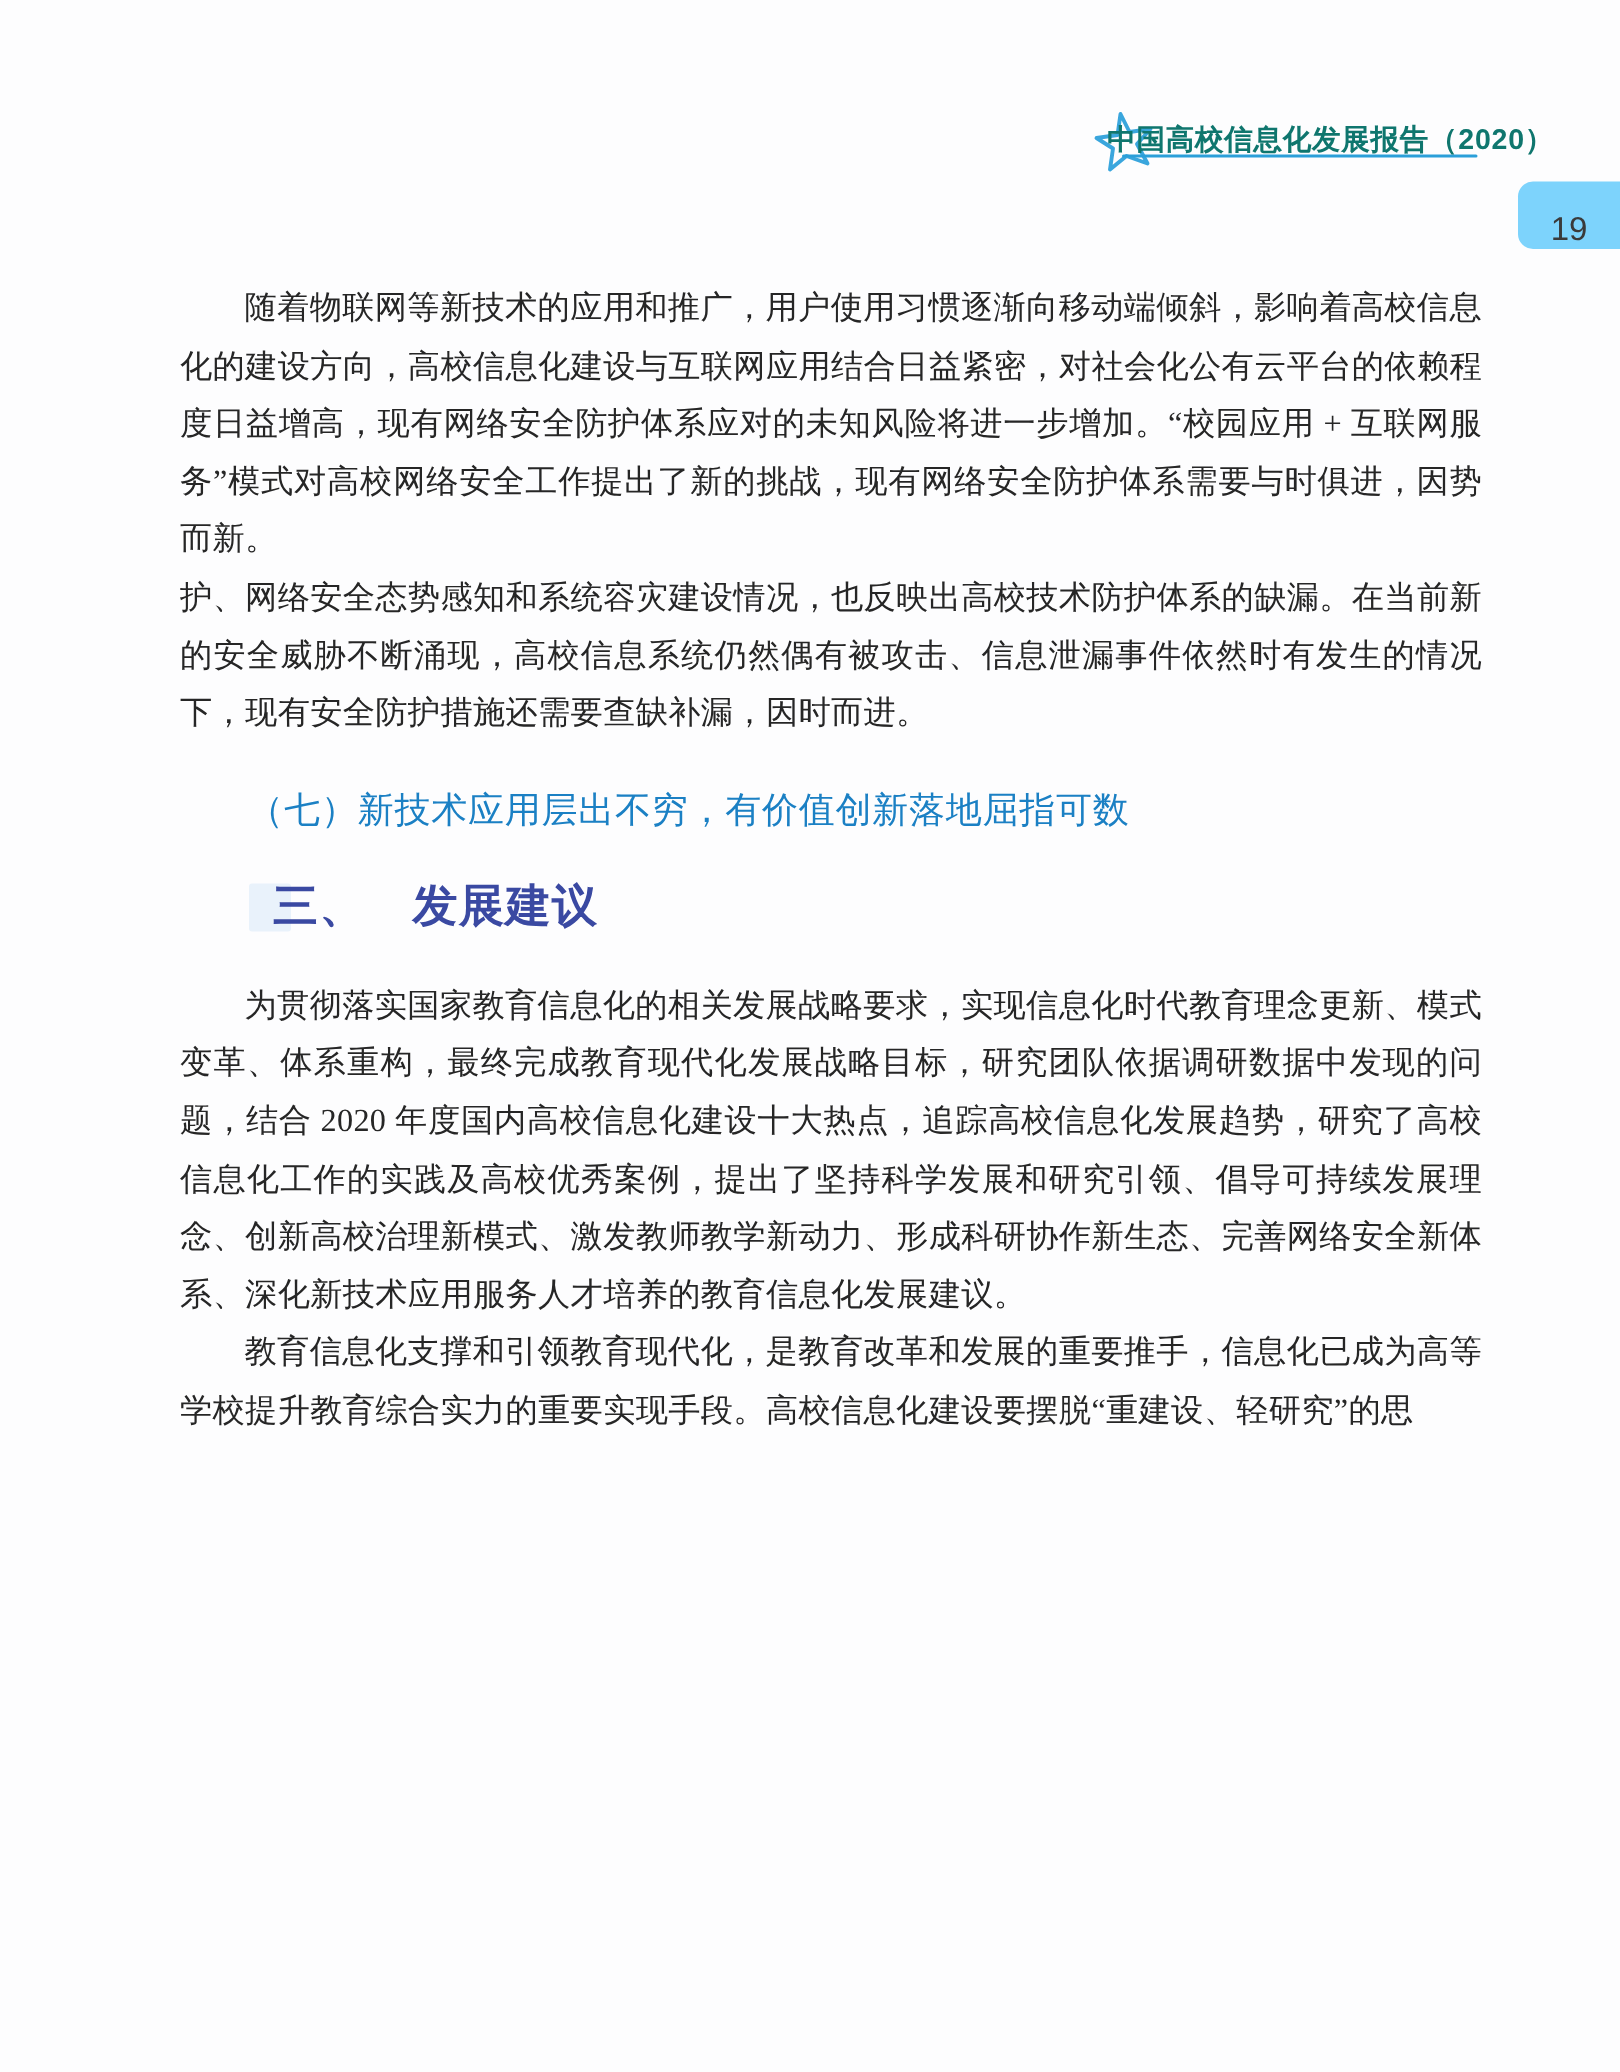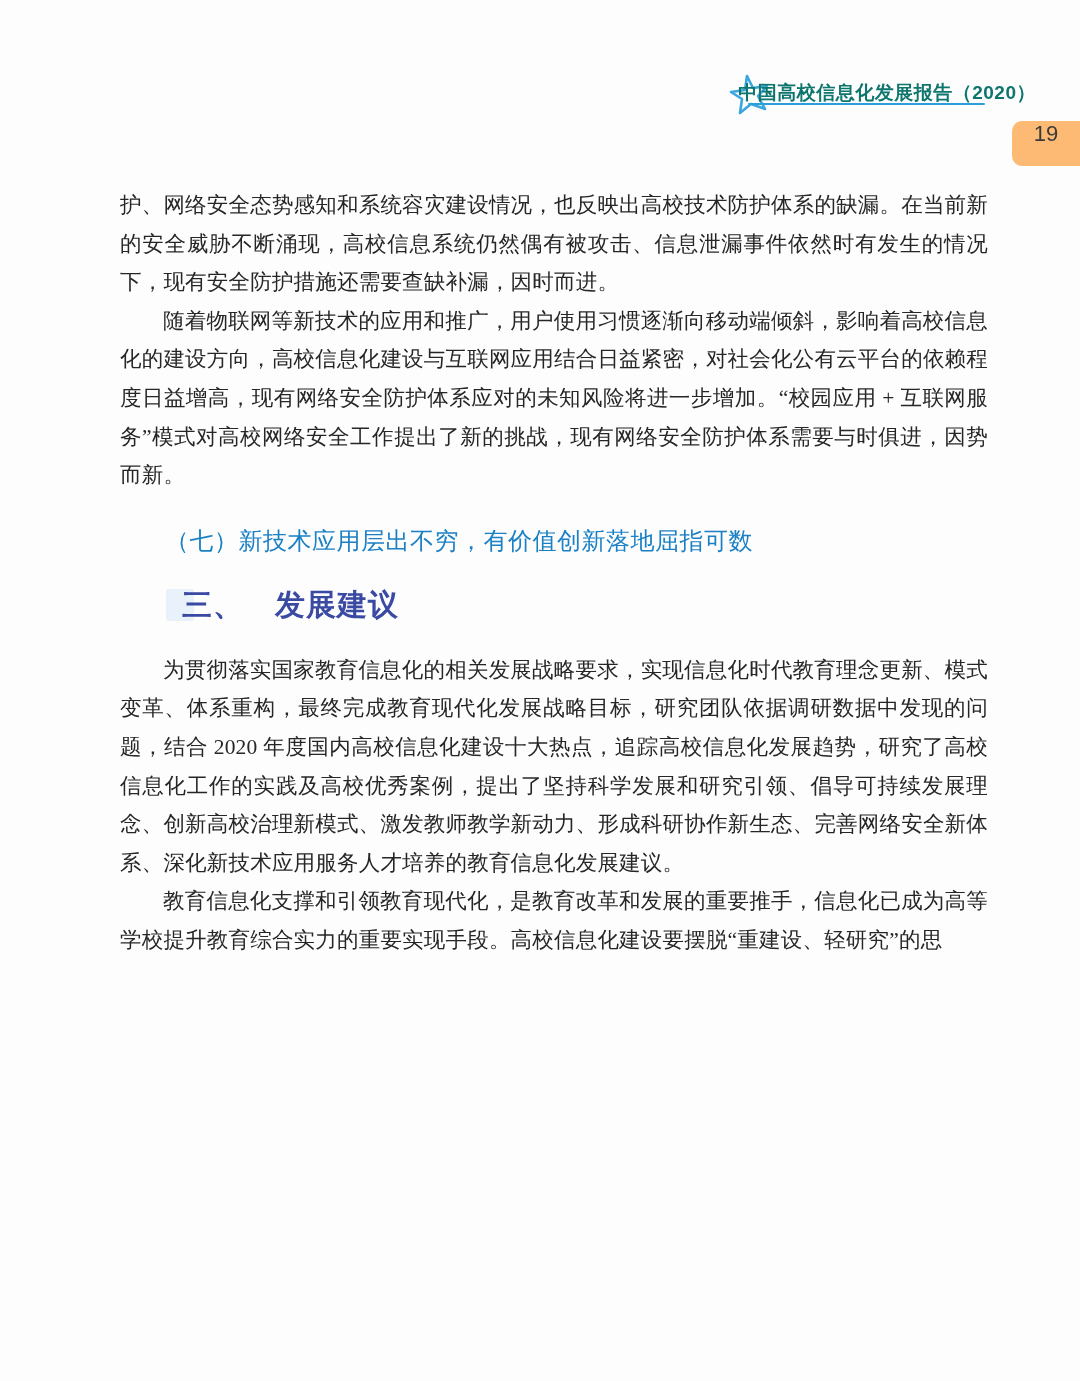--- a/index.html
+++ b/index.html
@@ -26,8 +26,8 @@
   }
   .page-badge{
     position:absolute;right:0;top:121px;width:68px;height:45px;
-    background:#fdba74;border-radius:10px 0 0 10px;
-    display:flex;align-items:flex-start;justify-content:center;
+    background:#7dd3fc;border-radius:10px 0 0 10px;
+    display:flex;align-items:flex-end;justify-content:center;
     font-family:"Liberation Sans","DejaVu Sans",sans-serif;
     font-size:22px;color:#3a3a3a;
   }

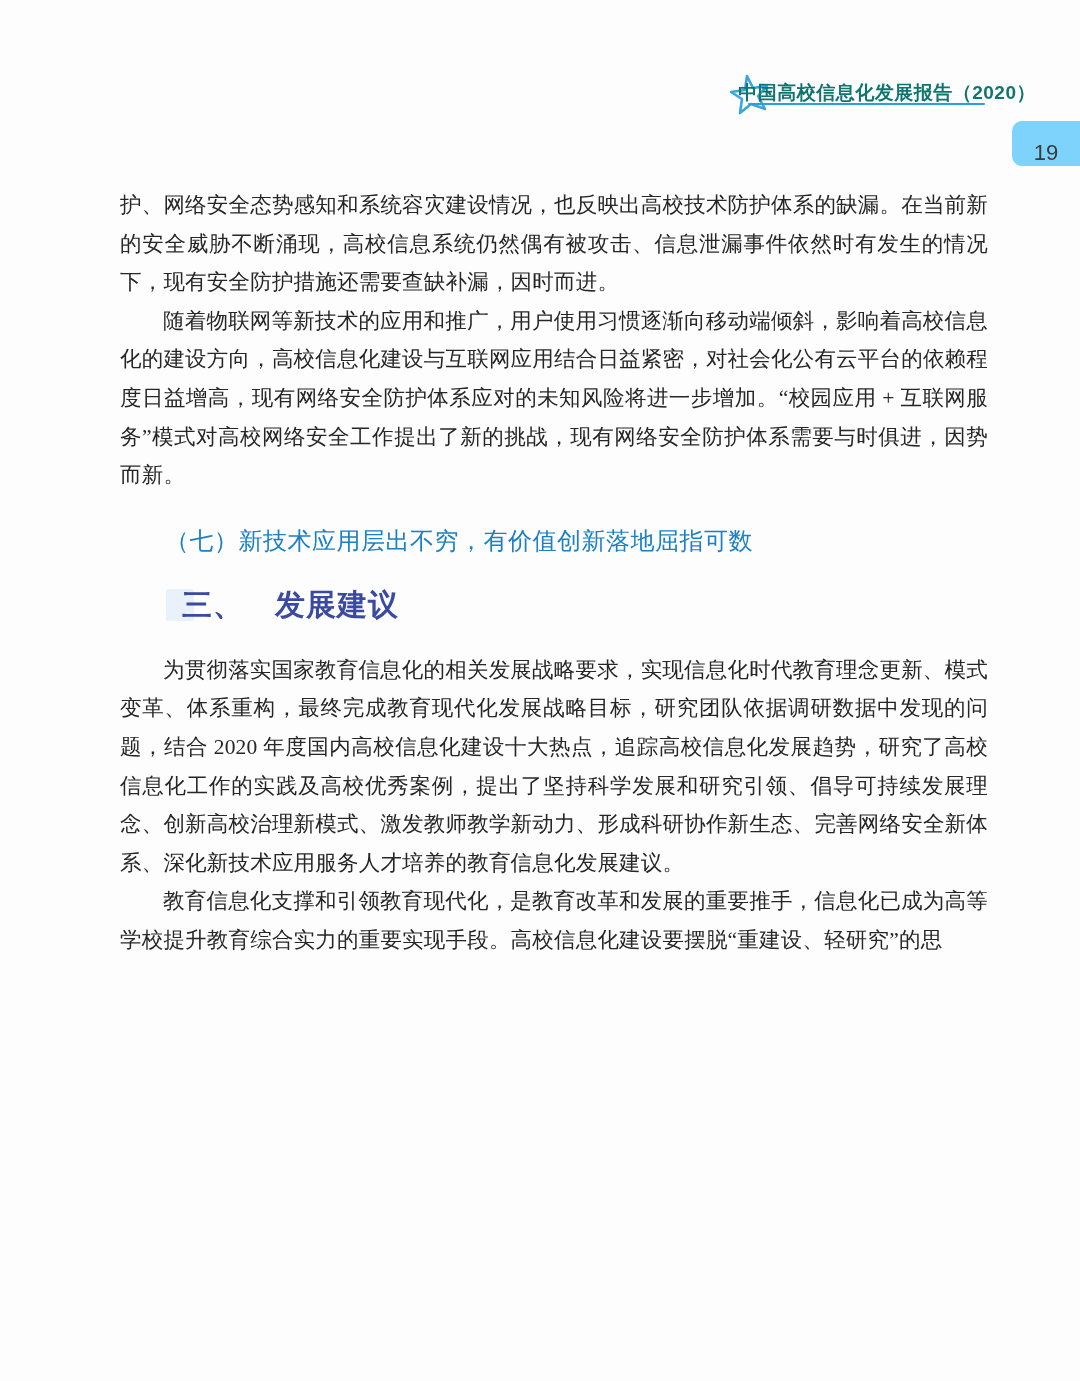--- a/index.html
+++ b/index.html
@@ -76,9 +76,9 @@
 
   <div class="content">
 
+    <p class="para">随着物联网等新技术的应用和推广，用户使用习惯逐渐向移动端倾斜，影响着高校信息化的建设方向，高校信息化建设与互联网应用结合日益紧密，对社会化公有云平台的依赖程度日益增高，现有网络安全防护体系应对的未知风险将进一步增加。“校园应用 + 互联网服务”模式对高校网络安全工作提出了新的挑战，现有网络安全防护体系需要与时俱进，因势而新。</p>
+
     <p class="para no-indent">护、网络安全态势感知和系统容灾建设情况，也反映出高校技术防护体系的缺漏。在当前新的安全威胁不断涌现，高校信息系统仍然偶有被攻击、信息泄漏事件依然时有发生的情况下，现有安全防护措施还需要查缺补漏，因时而进。</p>
-
-    <p class="para">随着物联网等新技术的应用和推广，用户使用习惯逐渐向移动端倾斜，影响着高校信息化的建设方向，高校信息化建设与互联网应用结合日益紧密，对社会化公有云平台的依赖程度日益增高，现有网络安全防护体系应对的未知风险将进一步增加。“校园应用 + 互联网服务”模式对高校网络安全工作提出了新的挑战，现有网络安全防护体系需要与时俱进，因势而新。</p>
 
     <h3 class="subheading">（七）新技术应用层出不穷，有价值创新落地屈指可数</h3>
 

